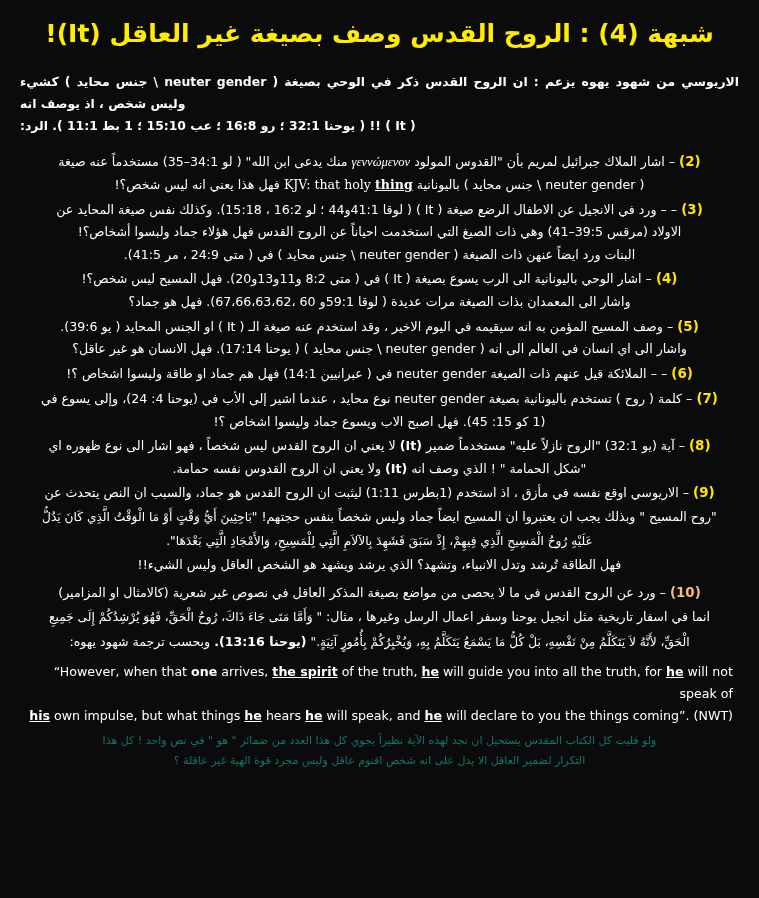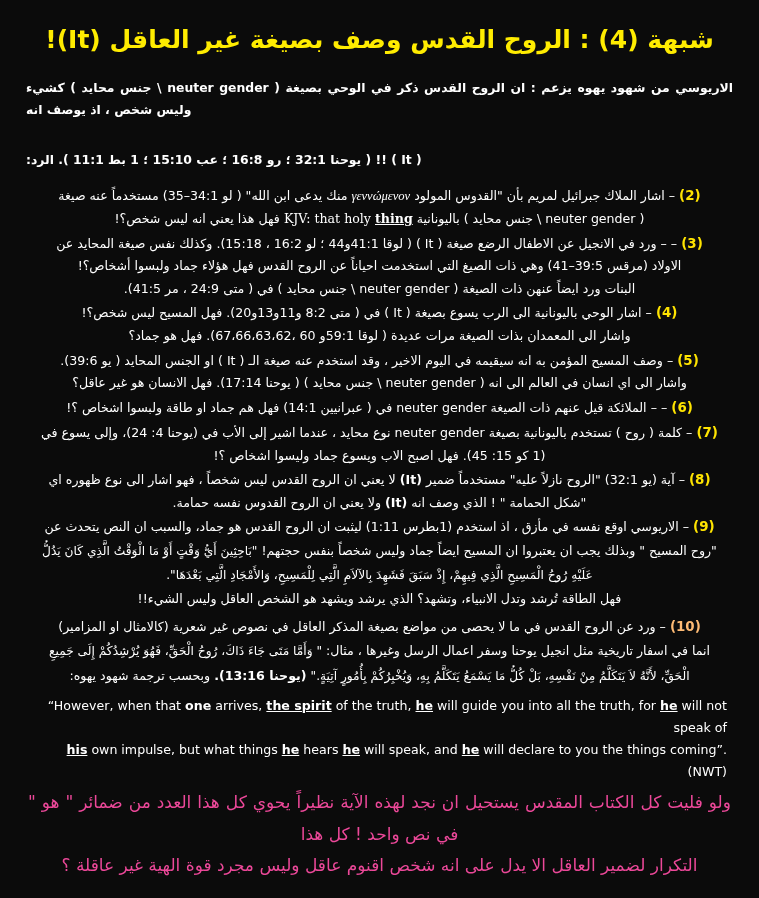--- a/index.html
+++ b/index.html
@@ -22,7 +22,7 @@
     width: 759px;
     min-height: 898px;
     background: #0b0b0b;
-    padding: 14px;
+    padding: 8px;
     box-sizing: border-box;
     position: relative;
   }

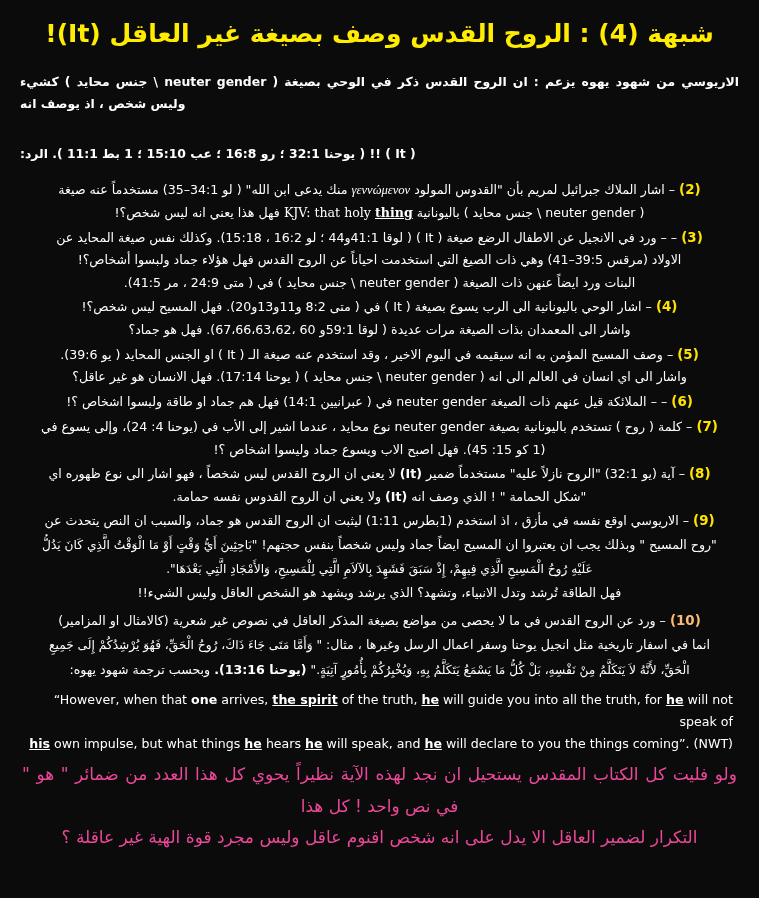--- a/index.html
+++ b/index.html
@@ -150,7 +150,7 @@
 
   <div class="intro">
     <div>الاريوسي من شهود يهوه يزعم : ان الروح القدس ذكر في الوحي بصيغة ( neuter gender \ جنس محايد ) كشيء وليس شخص ، اذ يوصف انه</div>
-    <div style="text-align:left; direction:rtl;margin-top:28px;">
+    <div style="text-align:left; direction:rtl;">
       <span>( It ) !!  ( يوحنا 32:1 ؛ رو 16:8 ؛ عب 15:10 ؛ 1 بط 11:1 ).</span>
       <span class="lead-in">الرد:</span>
     </div>

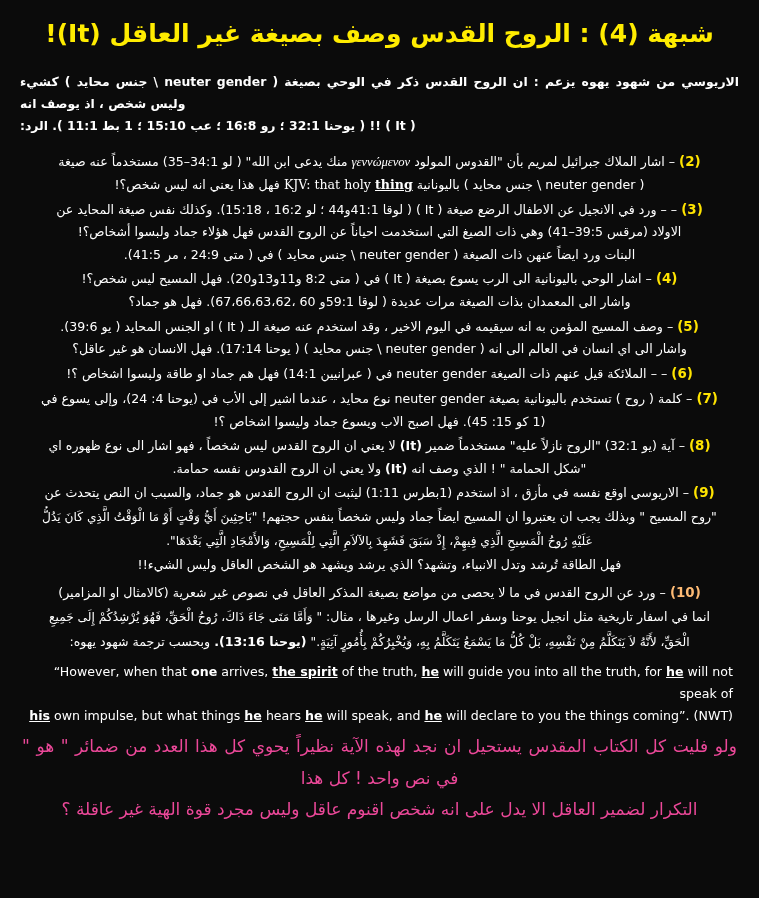--- a/index.html
+++ b/index.html
@@ -129,9 +129,9 @@
   
   .closing {
     padding: 4px 14px 0 14px;
-    font-size: 17px;
+    font-size: 11px;
     line-height: 1.85;
-    color: #ec4899;
+    color: #0f766e;
     direction: rtl;
     text-align: justify;
     text-align-last: center;

